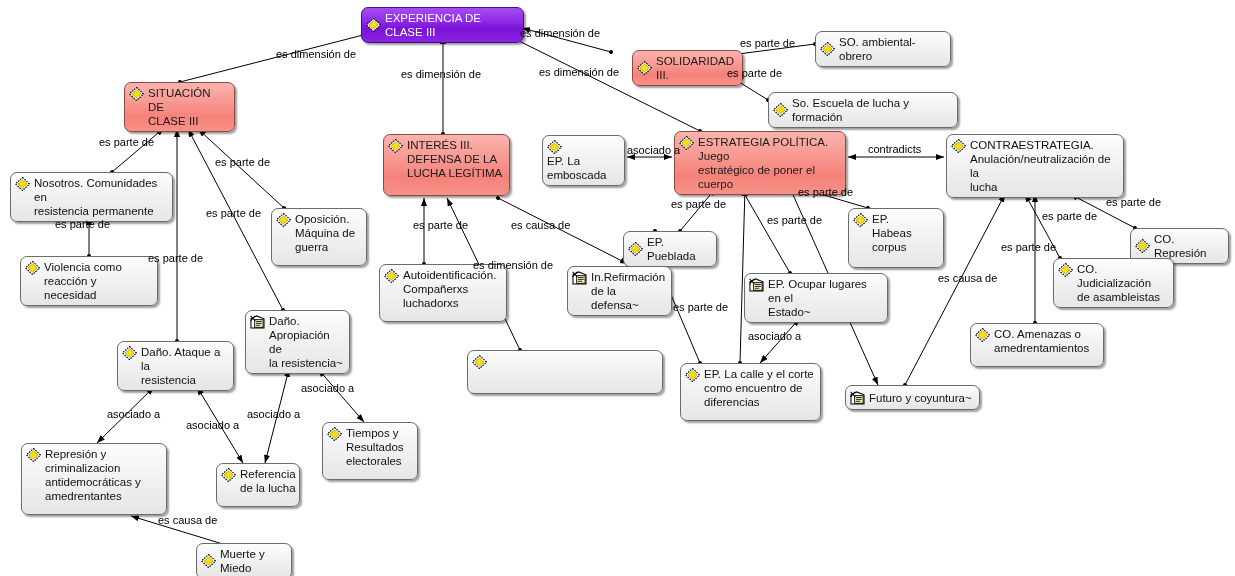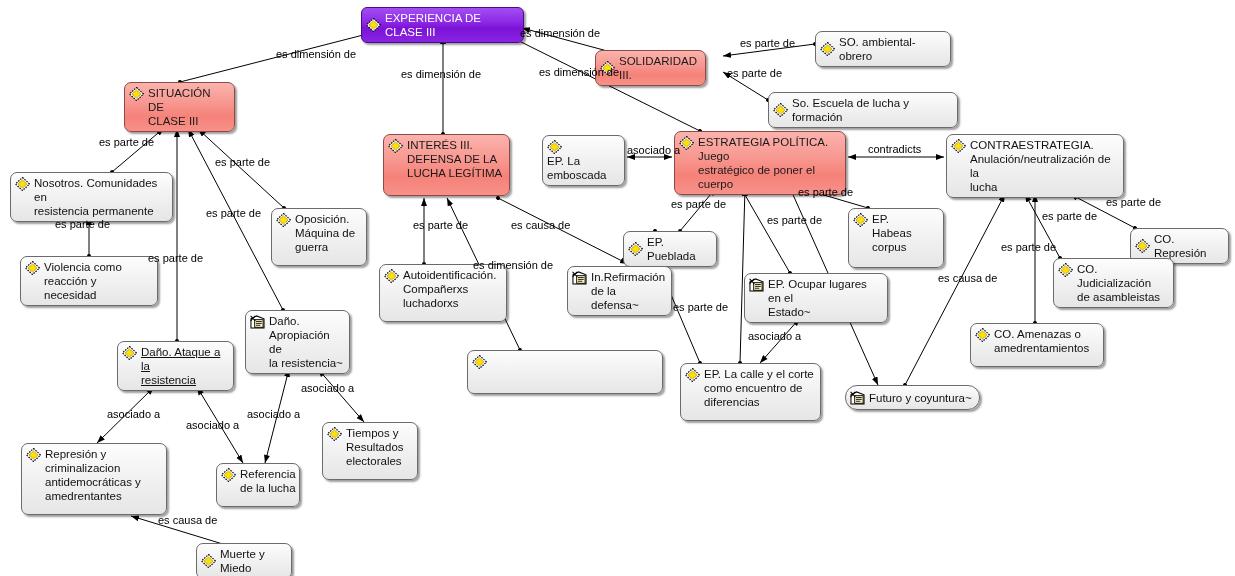--- a/index.html
+++ b/index.html
@@ -53,7 +53,6 @@
     background: linear-gradient(to bottom, #a24ef0 0%, #8f2ce8 38%, #7b13d6 60%, #8a24e2 100%);
     border-color: #4a0b86;
     color: #ffffff;
-    border-radius: 6px;
   }
   .node.pink {
     background: linear-gradient(to bottom, #fbb3ad 0%, #f79790 42%, #f58279 70%, #f79189 100%);

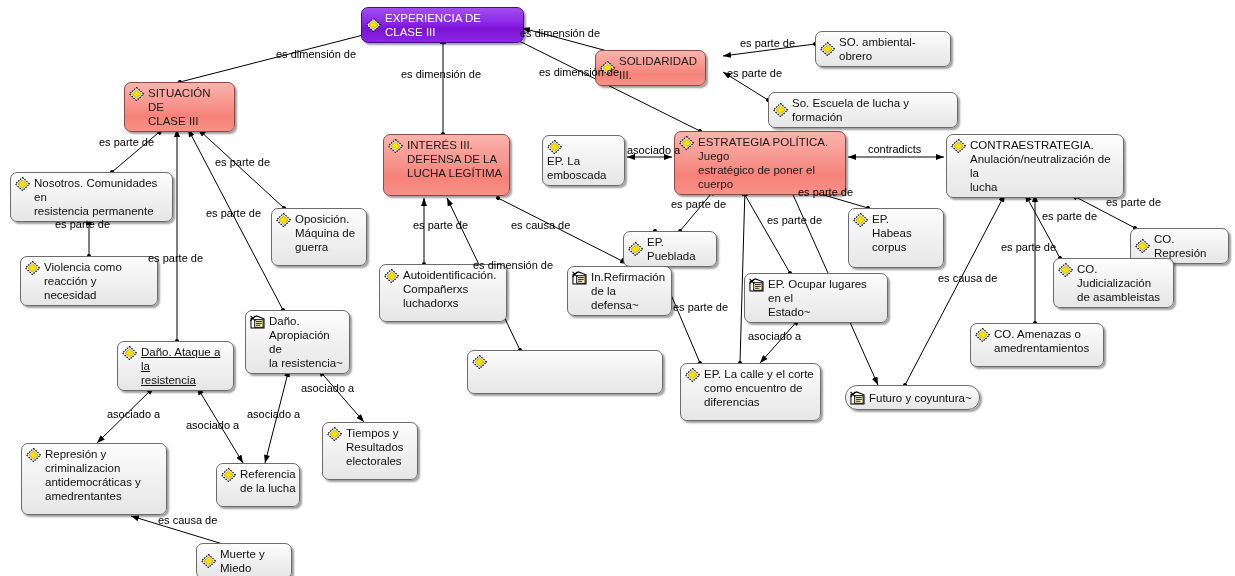--- a/index.html
+++ b/index.html
@@ -132,7 +132,7 @@
           </svg></span>
         <span class="lbl">EXPERIENCIA DE CLASE III</span>
       </div>
-      <div class="node pink" style="left: 595px; top: 50px; width: 111px; min-height: 24px;">
+      <div class="node pink" style="left: 632px; top: 50px; width: 111px; min-height: 24px;">
         <span class="ico"><svg viewBox="0 0 16 15" width="15" height="14">
             <g>
               <path d="M8 0.5 L15.5 7.5 L8 14.5 L0.5 7.5 Z" fill="#ffffff" stroke="#000000" stroke-width="1.3" stroke-dasharray="1.6 1.3"></path>

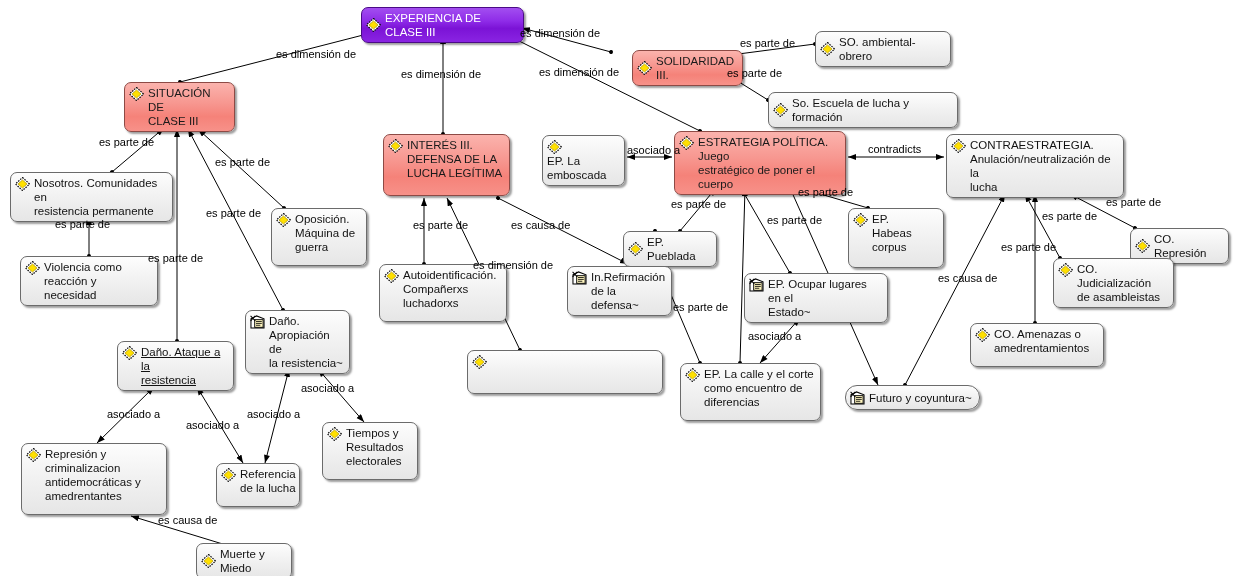--- a/index.html
+++ b/index.html
@@ -340,7 +340,7 @@
         <span class="lbl">CO. Amenazas o
 amedrentamientos</span>
       </div>
-      <div class="node  multiline" style="left: 117px; top: 341px; width: 117px; min-height: 45px; text-decoration: underline;">
+      <div class="node  multiline" style="left: 117px; top: 341px; width: 117px; min-height: 45px;">
         <span class="ico"><svg viewBox="0 0 16 15" width="15" height="14">
             <g>
               <path d="M8 0.5 L15.5 7.5 L8 14.5 L0.5 7.5 Z" fill="#ffffff" stroke="#000000" stroke-width="1.3" stroke-dasharray="1.6 1.3"></path>

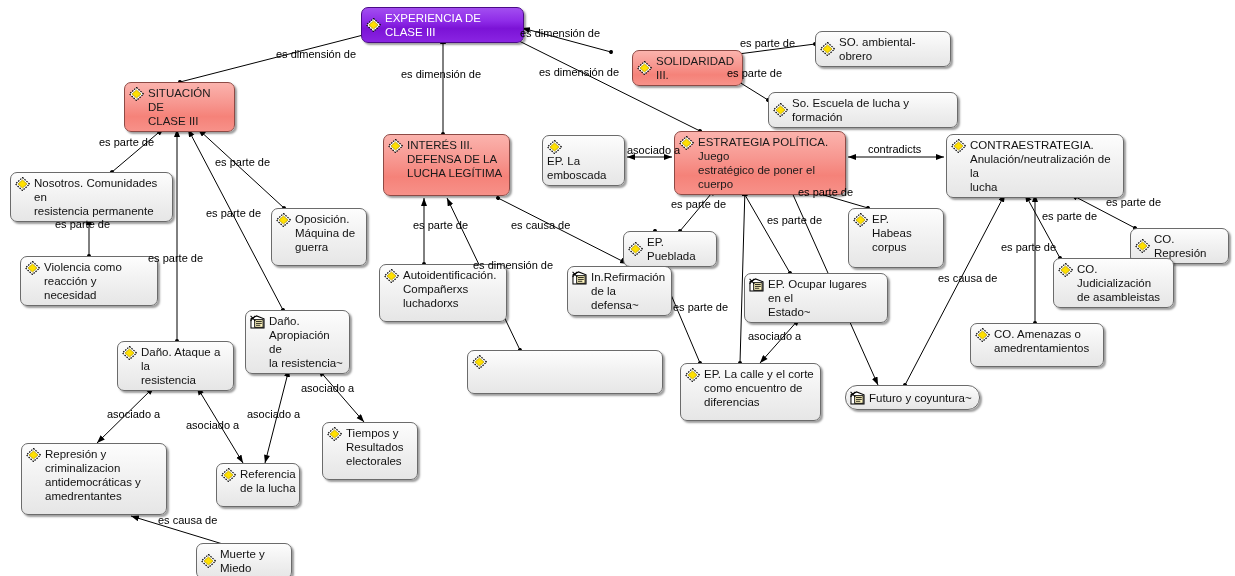--- a/index.html
+++ b/index.html
@@ -380,7 +380,7 @@
 Resultados
 electorales</span>
       </div>
-      <div class="node " style="left: 845px; top: 385px; width: 135px; min-height: 25px; border-radius: 12px;">
+      <div class="node " style="left: 845px; top: 385px; width: 135px; min-height: 25px;">
         <span class="ico"><svg viewBox="0 0 16 15" width="15" height="14">
             <g>
               <path d="M1 4 L7 1 L15 4 L15 14 L1 14 Z" fill="#ffffff" stroke="#000000" stroke-width="1.1"></path>

